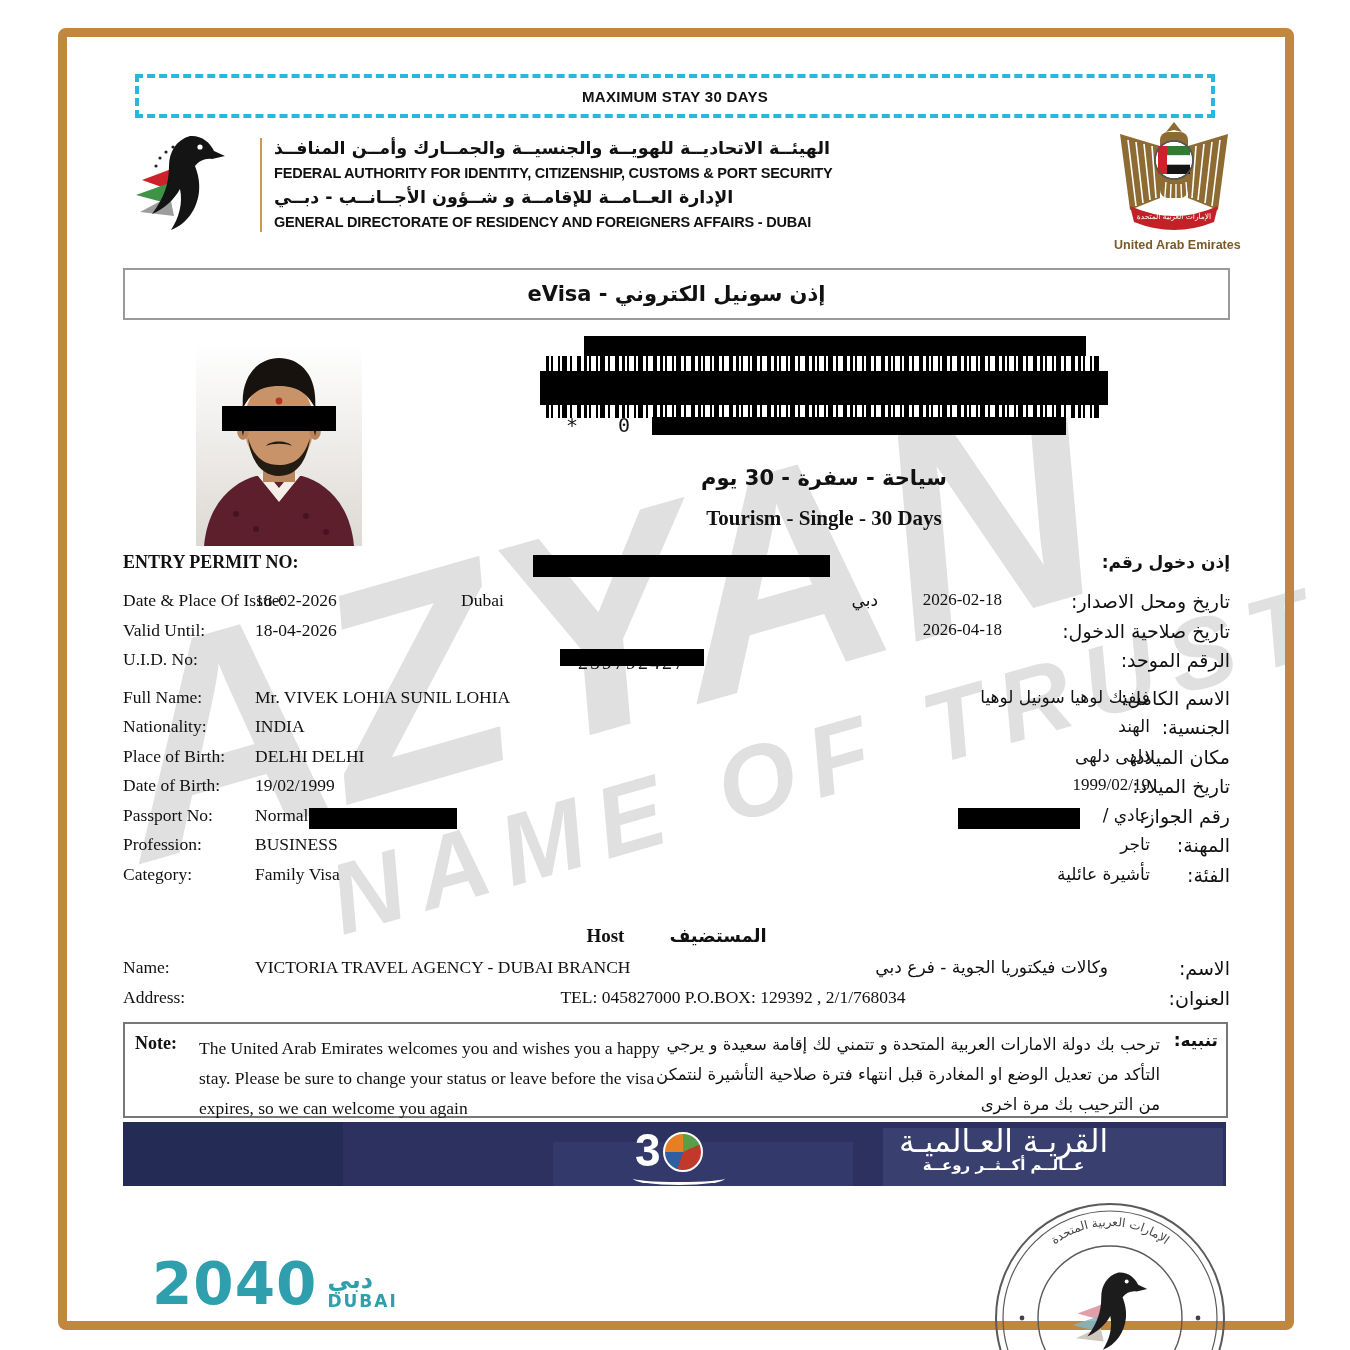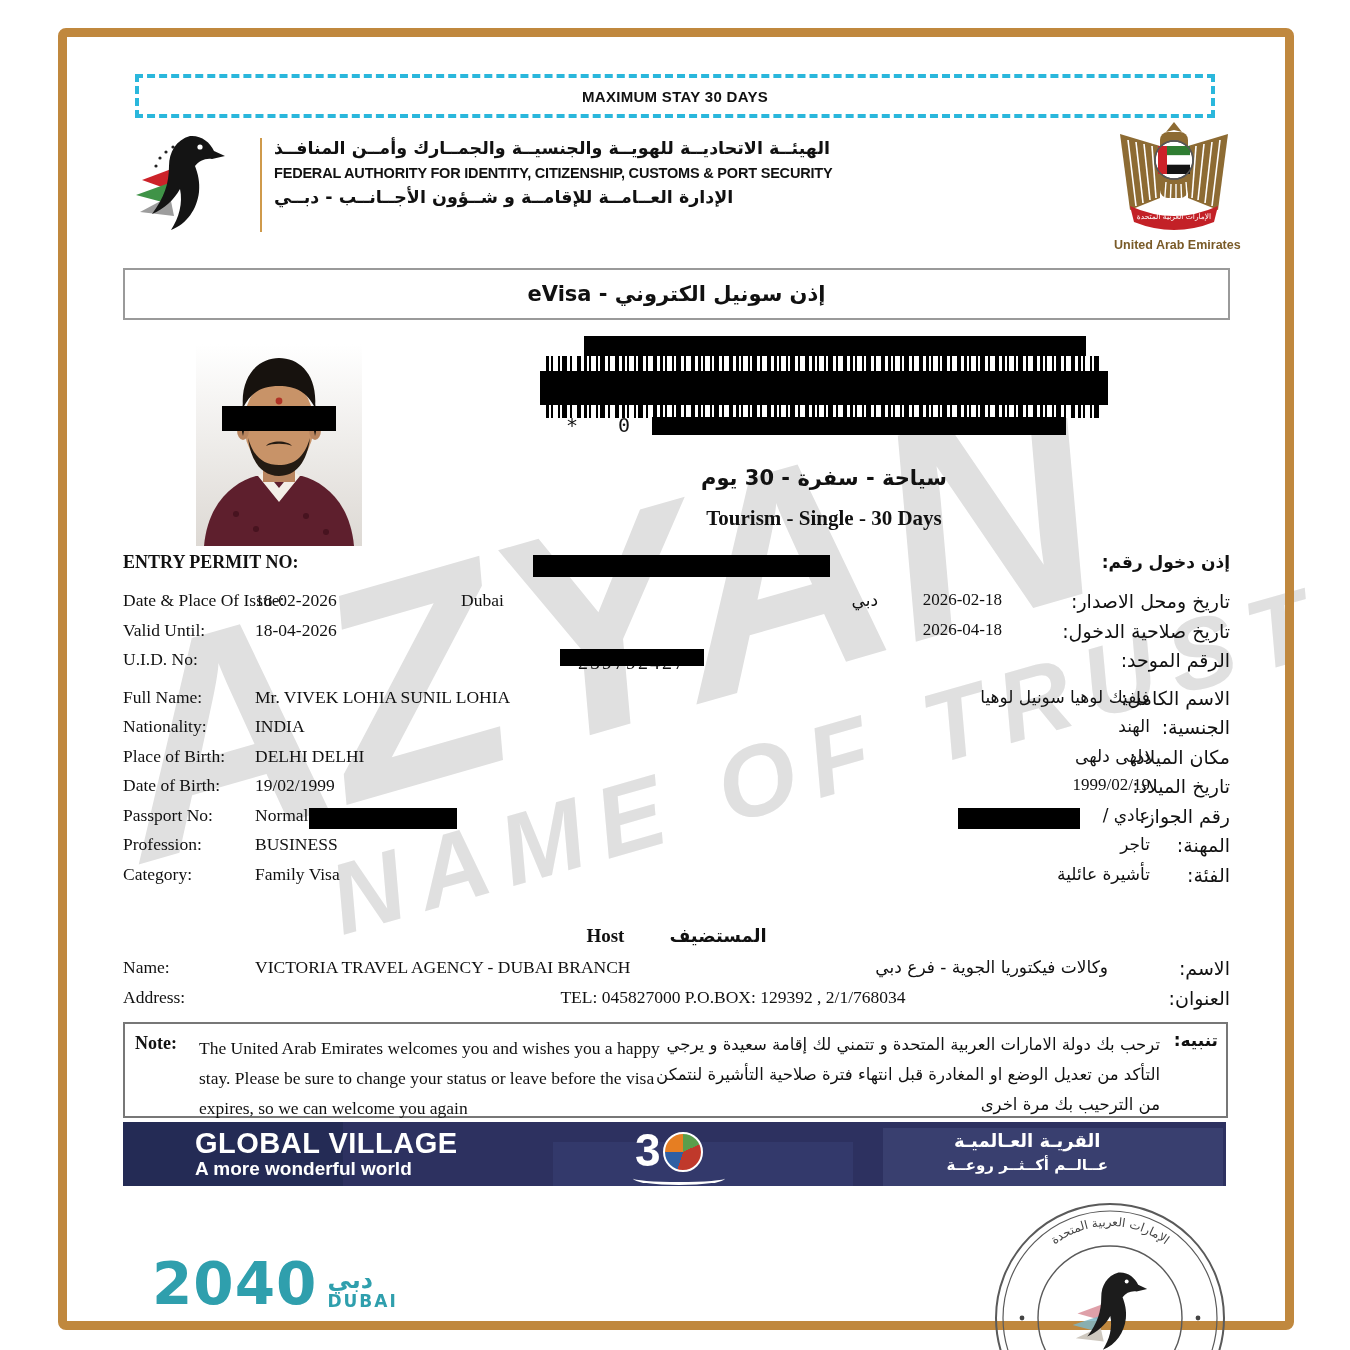--- a/index.html
+++ b/index.html
@@ -159,6 +159,7 @@
   <div class="hdr-ar">الهيئــة الاتحاديــة للهويــة والجنسيــة والجمــارك وأمــن المنافــذ</div>
   <div class="hdr-en">FEDERAL AUTHORITY FOR IDENTITY, CITIZENSHIP, CUSTOMS &amp; PORT SECURITY</div>
   <div class="hdr-ar">الإدارة العــامــة للإقامــة و شــؤون الأجــانــب - دبــي</div>
+  <div class="hdr-en">GENERAL DIRECTORATE OF RESIDENCY AND FOREIGNERS AFFAIRS - DUBAI</div>
 </div>
 
 <div class="layer emblem-wrap">

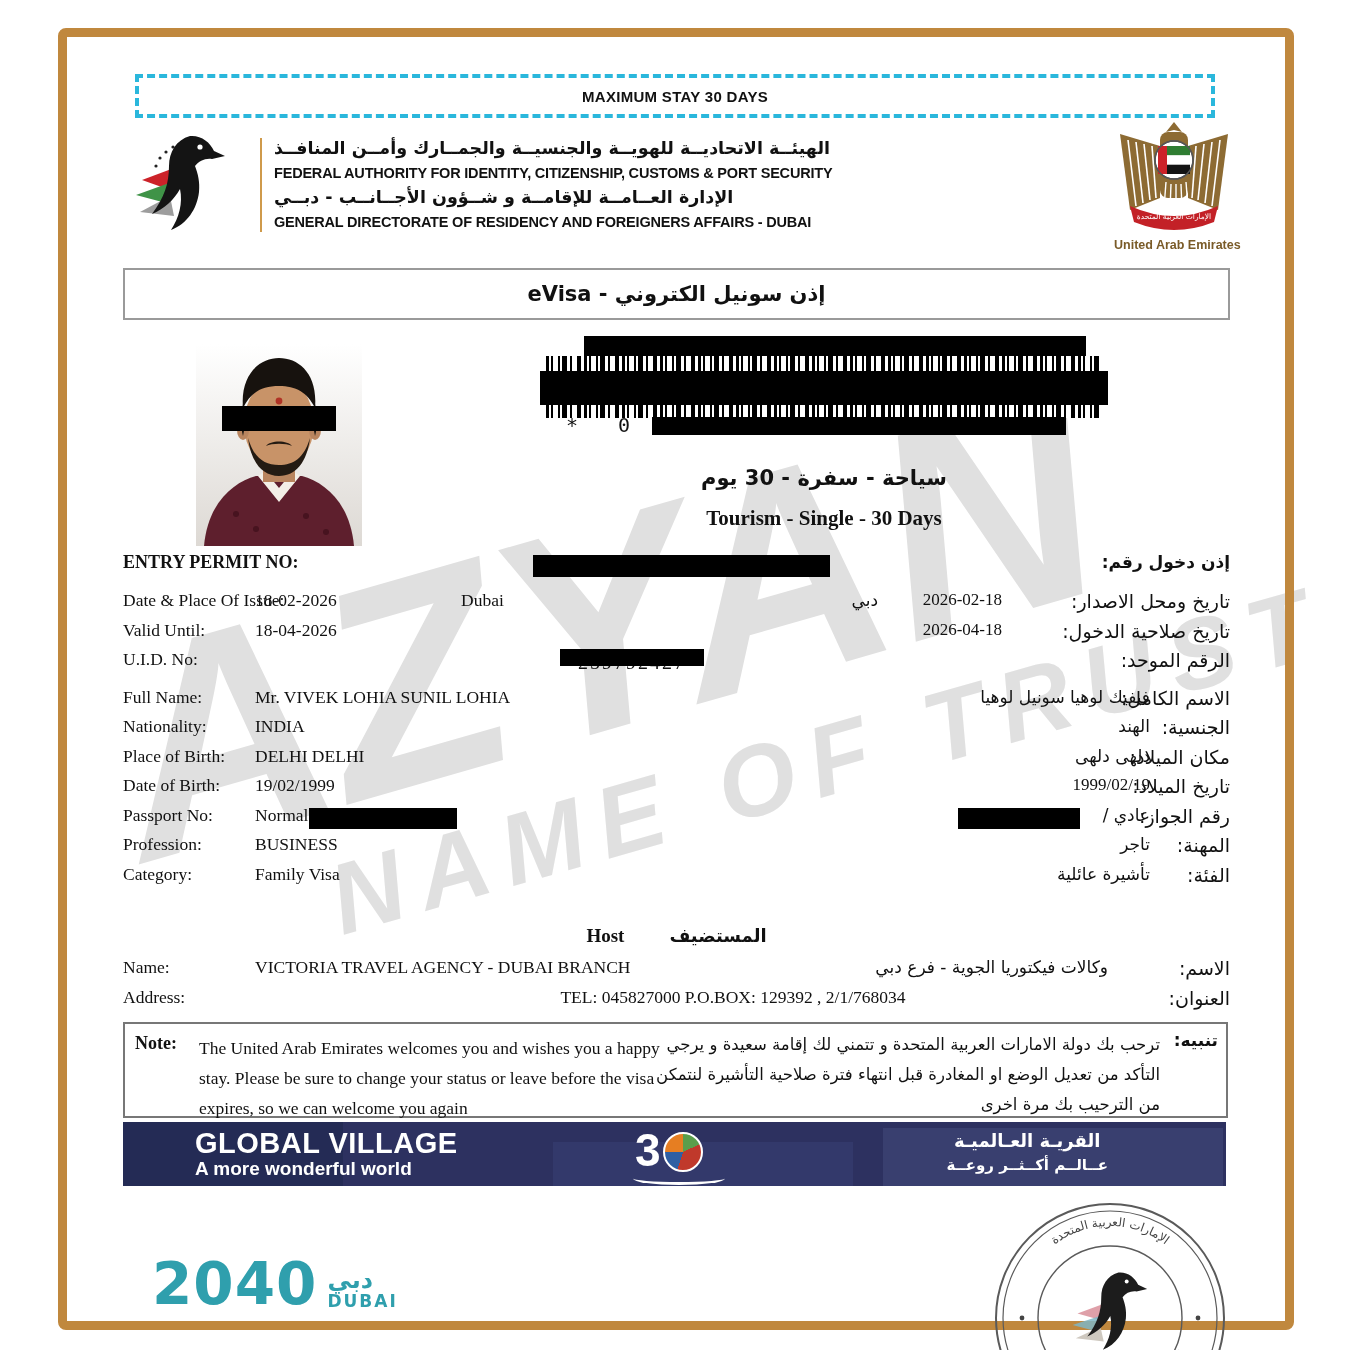--- a/index.html
+++ b/index.html
@@ -355,10 +355,6 @@
   <div class="gv-deco1"></div>
   <div class="gv-deco2"></div>
   <div class="gv-deco3"></div>
-  <div class="gv-en">
-    <div class="gv-title">GLOBAL VILLAGE</div>
-    <div class="gv-tag">A more wonderful world</div>
-  </div>
   <div class="gv-30">
     <span class="gv-3">3</span>
     <span class="gv-ball"></span>

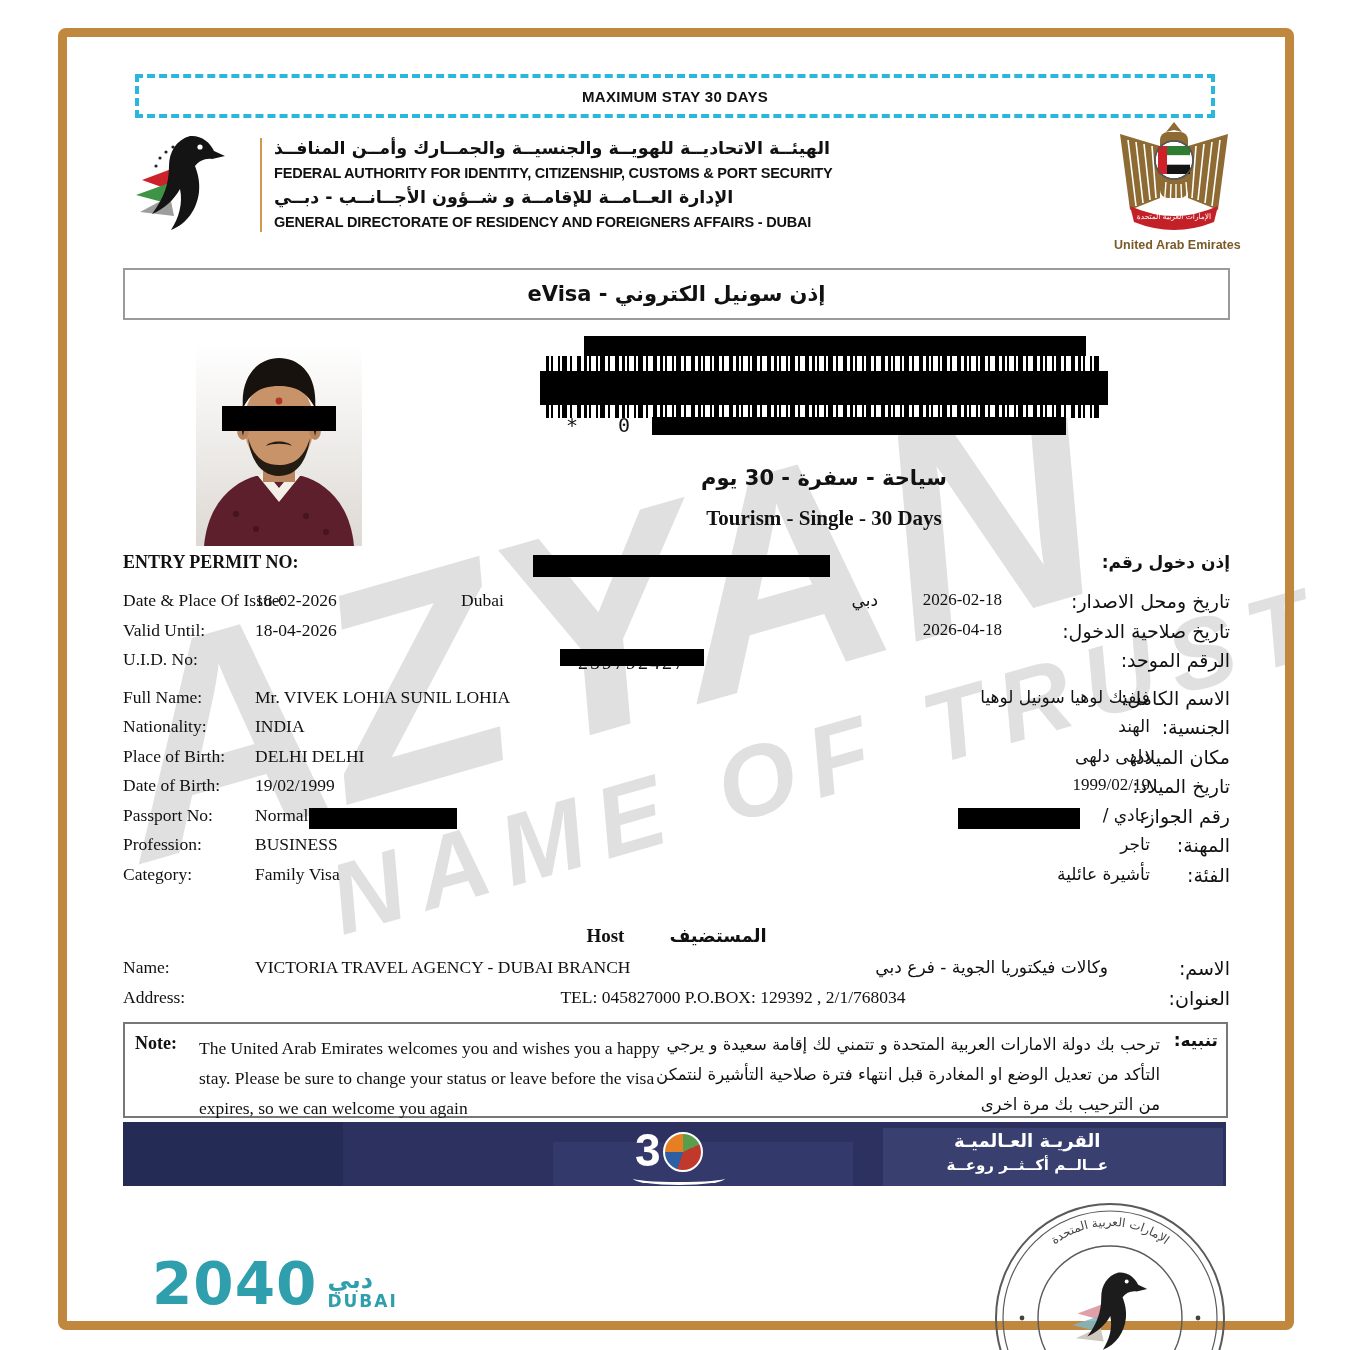--- a/index.html
+++ b/index.html
@@ -113,7 +113,7 @@
   .gv-swoosh{position:absolute;left:510px;top:50px;width:92px;height:10px;
     border-bottom:3px solid #fff;border-radius:0 0 100% 100%;}
   .gv-ar{position:absolute;right:118px;top:4px;text-align:center;}
-  .gv-ar-title{font-family:"DejaVu Sans",sans-serif;font-weight:bold;font-size:18px;line-height:30px;direction:rtl;}
+  .gv-ar-title{font-family:"DejaVu Sans",sans-serif;font-weight:normal;font-size:31px;line-height:30px;direction:rtl;}
   .gv-ar-tag{font-family:"DejaVu Sans",sans-serif;font-weight:bold;font-size:15px;direction:rtl;}
 
   

